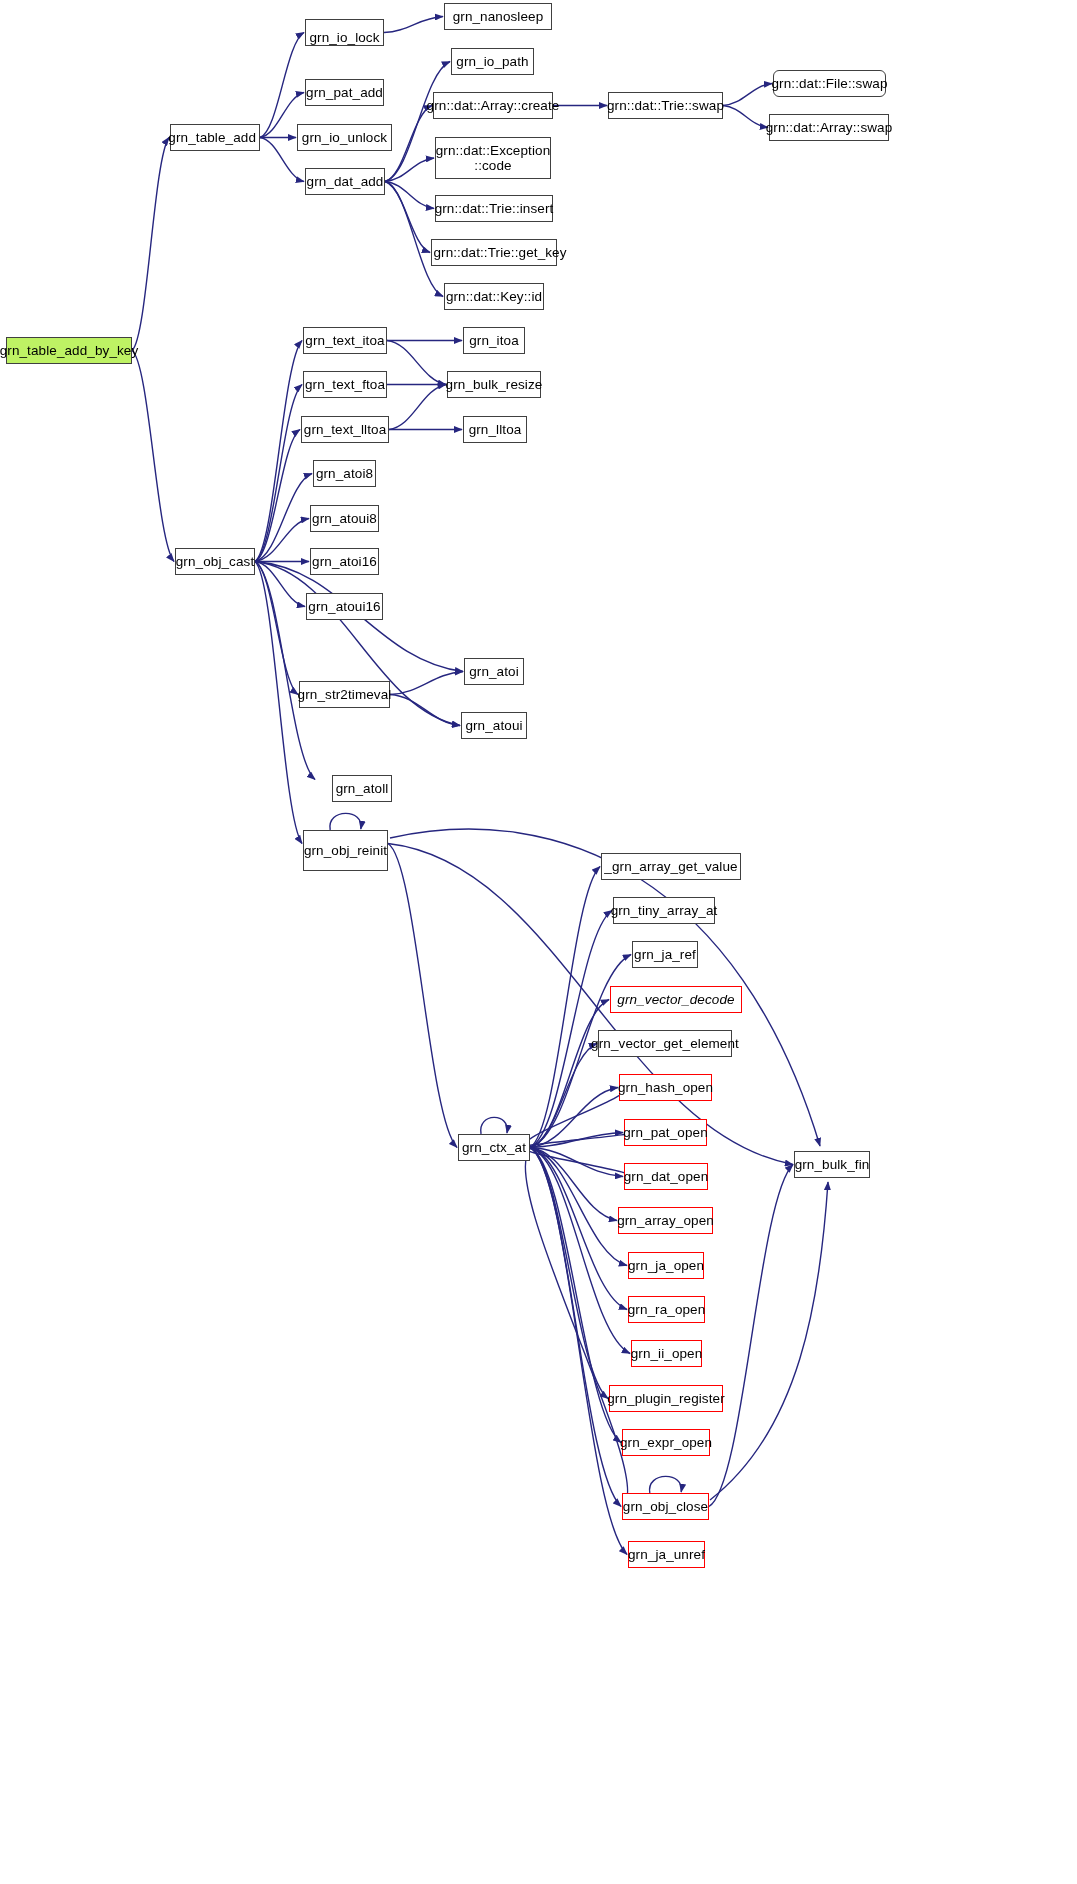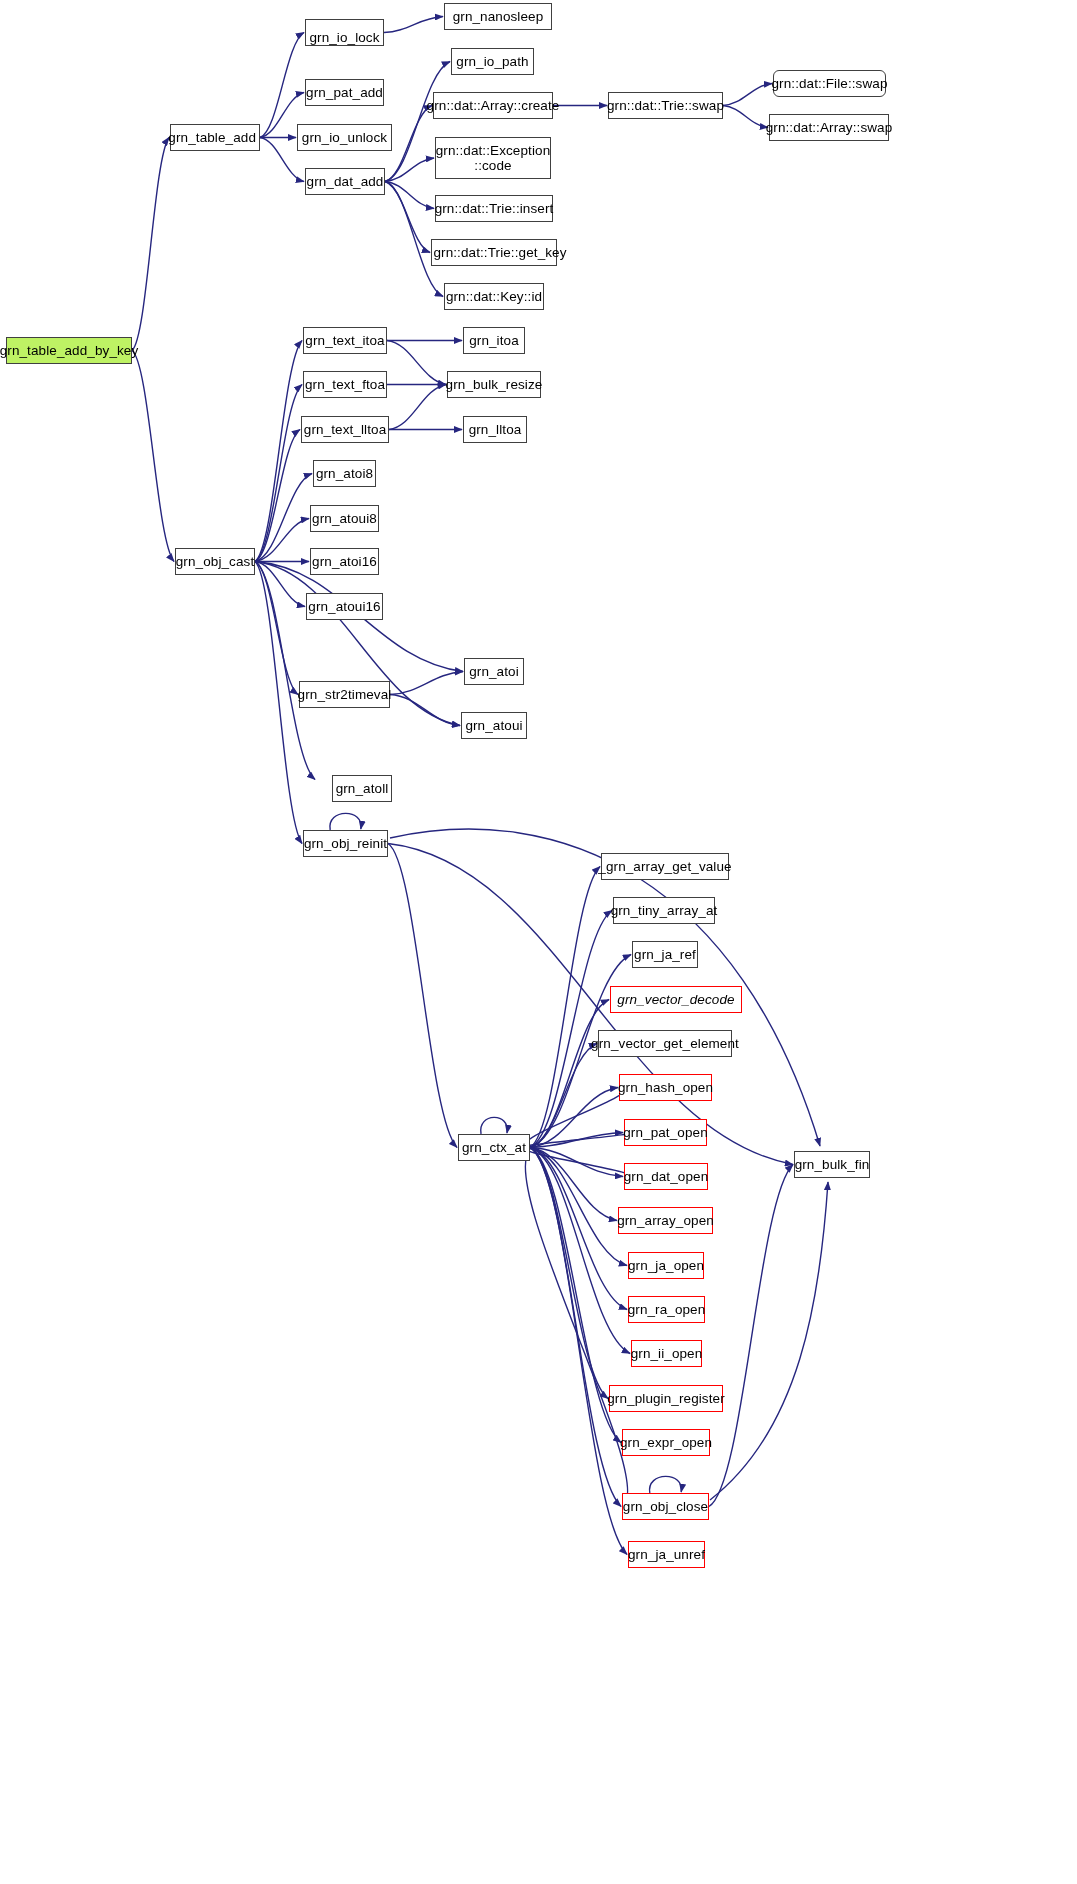--- a/index.html
+++ b/index.html
@@ -168,7 +168,7 @@
       <div class="node" style="left: 464px; top: 658px; width: 60px; height: 27px;"><span class="label">grn_atoi</span></div>
       <div class="node" style="left: 461px; top: 712px; width: 66px; height: 27px;"><span class="label">grn_atoui</span></div>
       <div class="node" style="left: 332px; top: 766px; width: 60px; height: 27px; margin-top: 9px;"><span class="label">grn_atoll</span></div>
-      <div class="node" style="left: 303px; top: 830px; width: 85px; height: 27px;"><span class="label">grn_obj_reinit</span></div>
+      <div class="node" style="left: 303px; top: 830px; width: 85px; height: 41px;"><span class="label">grn_obj_reinit</span></div>
       <div class="node" style="left: 458px; top: 1134px; width: 72px; height: 27px;"><span class="label">grn_ctx_at</span></div>
       <div class="node" style="left: 601px; top: 853px; width: 128px; height: 27px;"><span class="label">_grn_array_get_value</span></div>
       <div class="node" style="left: 613px; top: 897px; width: 102px; height: 27px;"><span class="label">grn_tiny_array_at</span></div>

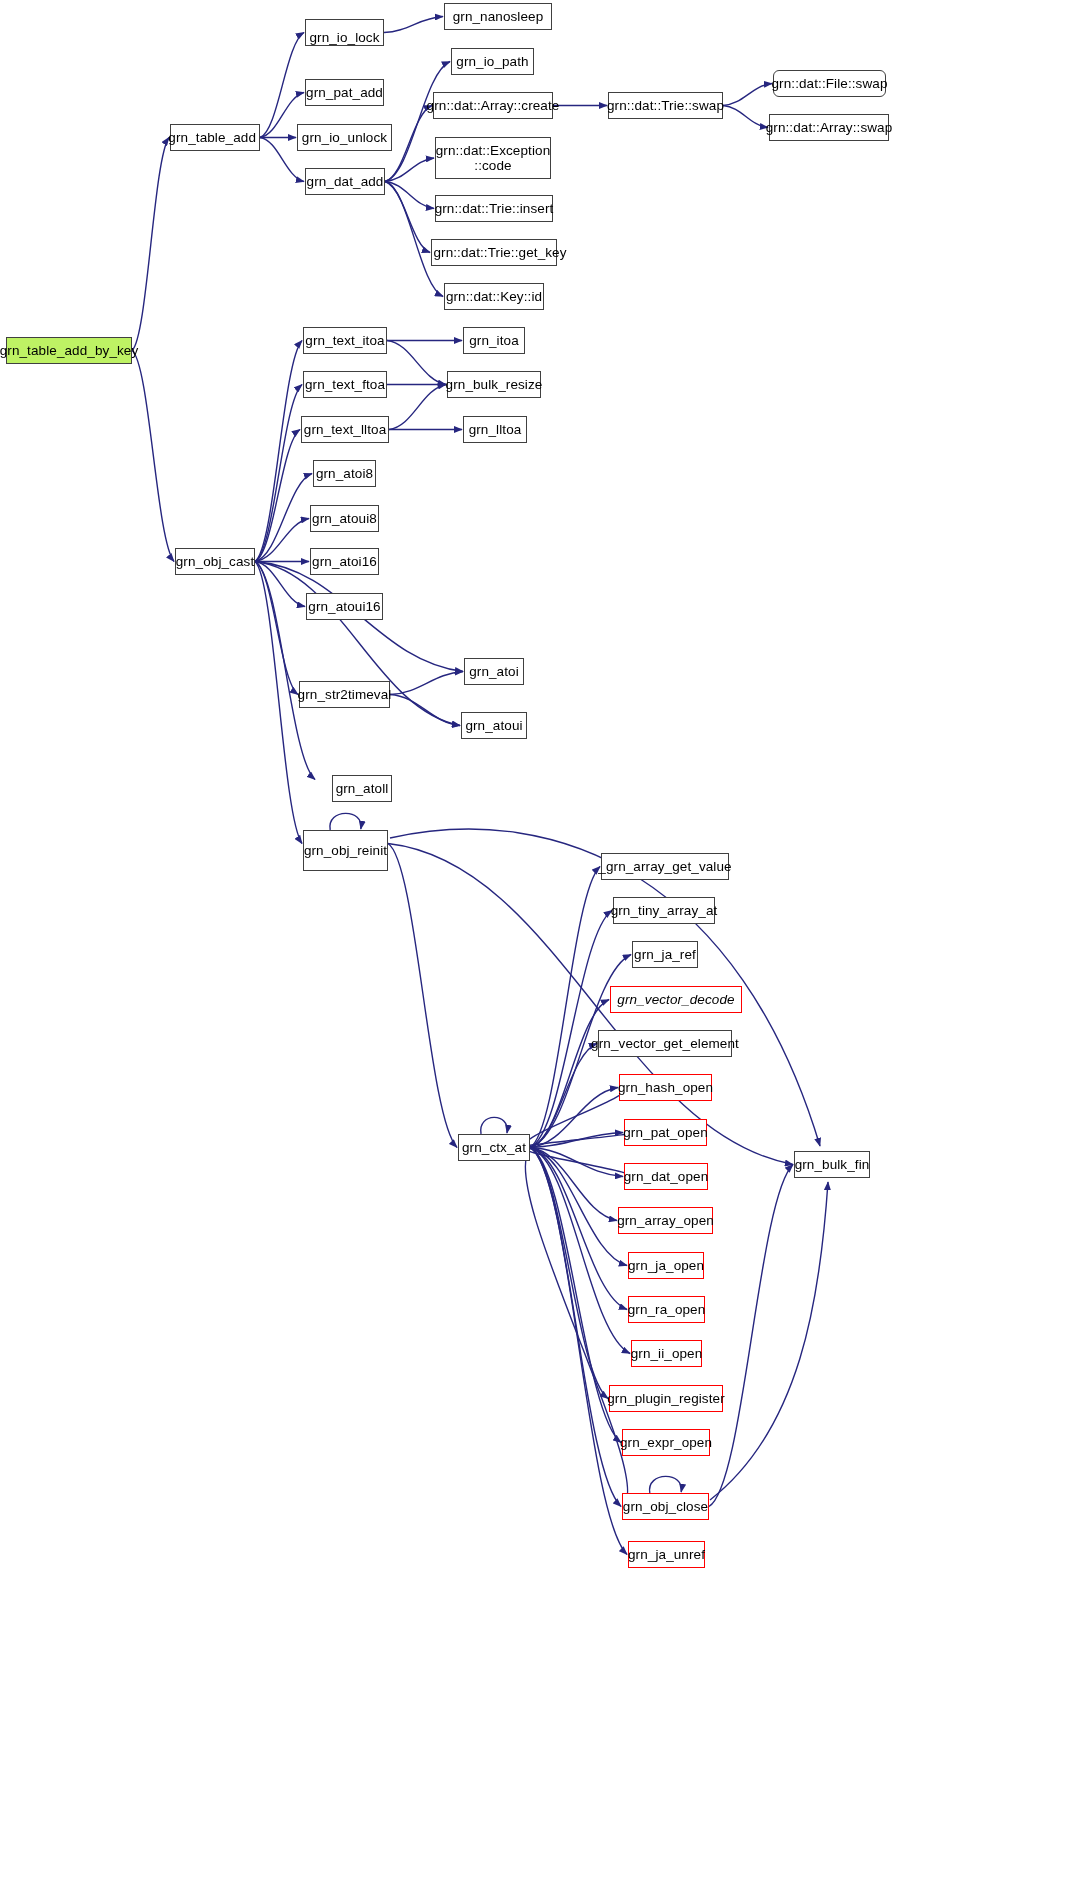--- a/index.html
+++ b/index.html
@@ -170,7 +170,7 @@
       <div class="node" style="left: 332px; top: 766px; width: 60px; height: 27px; margin-top: 9px;"><span class="label">grn_atoll</span></div>
       <div class="node" style="left: 303px; top: 830px; width: 85px; height: 41px;"><span class="label">grn_obj_reinit</span></div>
       <div class="node" style="left: 458px; top: 1134px; width: 72px; height: 27px;"><span class="label">grn_ctx_at</span></div>
-      <div class="node" style="left: 601px; top: 853px; width: 128px; height: 27px;"><span class="label">_grn_array_get_value</span></div>
+      <div class="node" style="left: 601px; top: 853px; width: 140px; height: 27px;"><span class="label">_grn_array_get_value</span></div>
       <div class="node" style="left: 613px; top: 897px; width: 102px; height: 27px;"><span class="label">grn_tiny_array_at</span></div>
       <div class="node" style="left: 632px; top: 941px; width: 66px; height: 27px;"><span class="label">grn_ja_ref</span></div>
       <div class="node red" style="left: 610px; top: 986px; width: 132px; height: 27px; font-style: italic;"><span class="label">grn_vector_decode</span></div>

